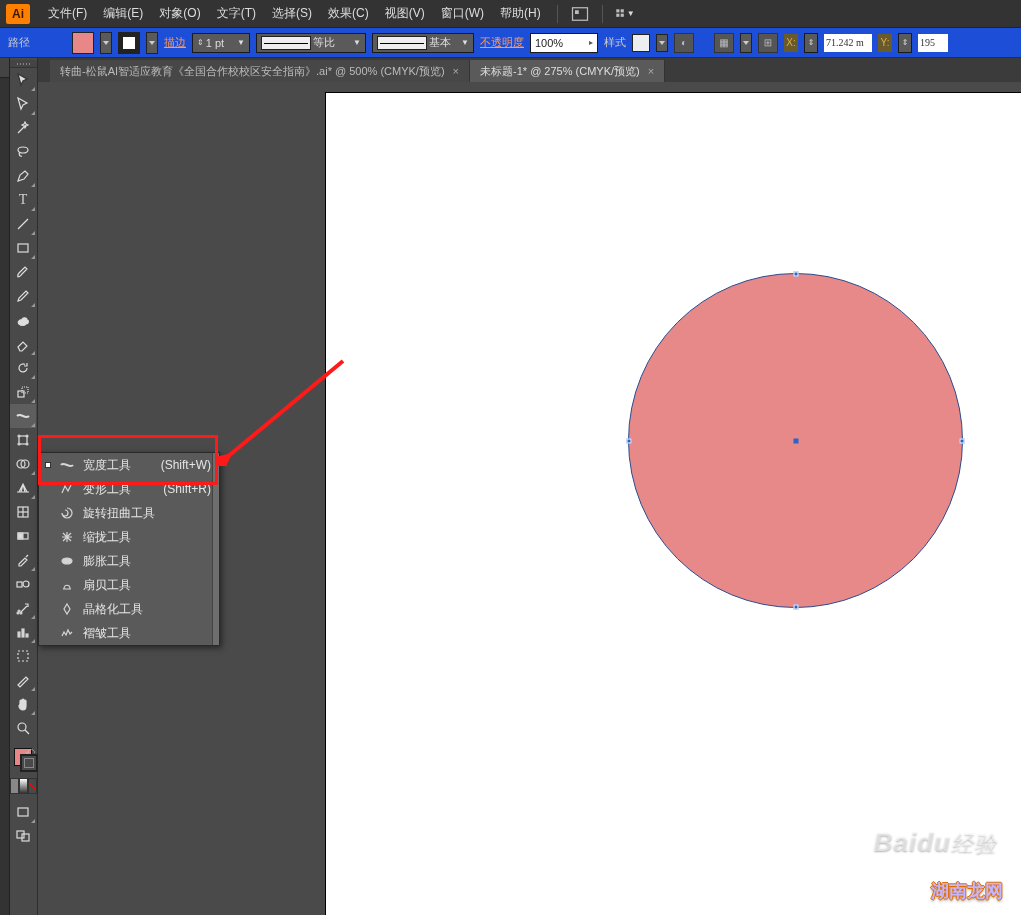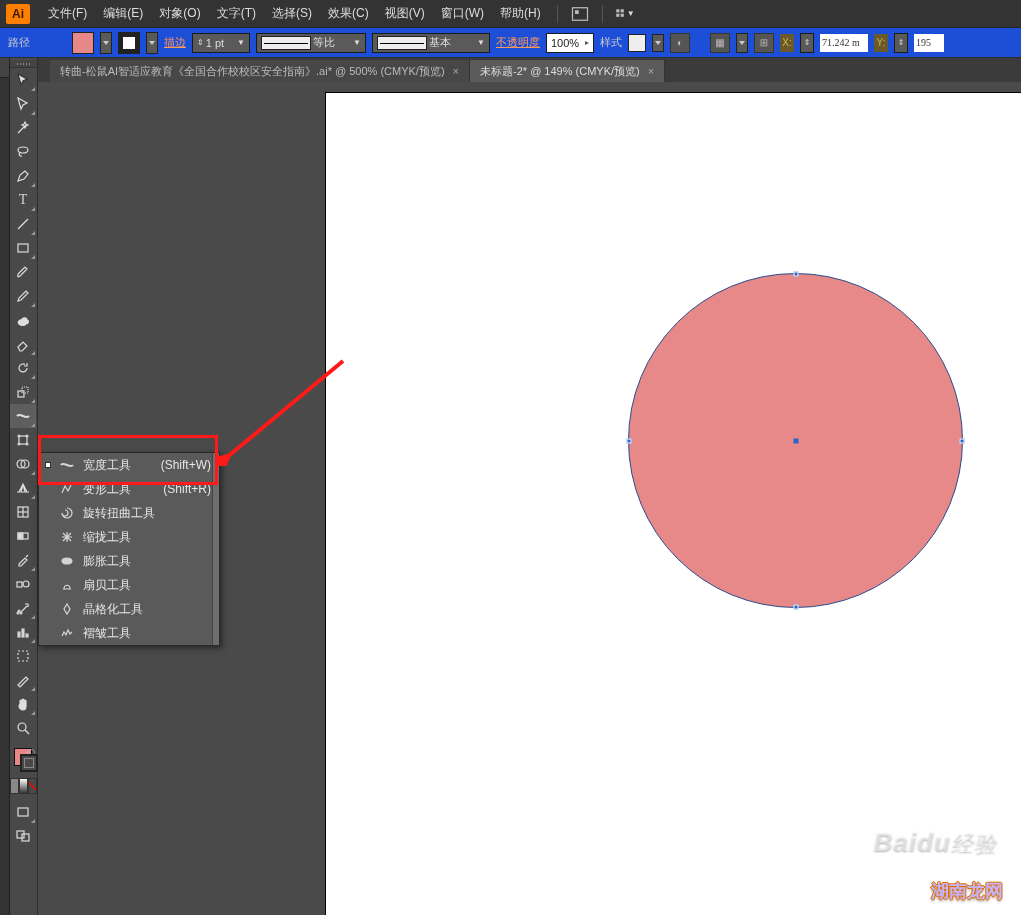--- a/index.html
+++ b/index.html
@@ -131,7 +131,7 @@
     <span>等比</span>
     <span style="margin-left:auto;font-size:8px;">▼</span>
   </div>
-  <div class="opt-select" style="width:118px">
+  <div class="opt-select" style="width:102px">
     <div class="profile-preview">
         <div class="profile-line"></div>
       </div>

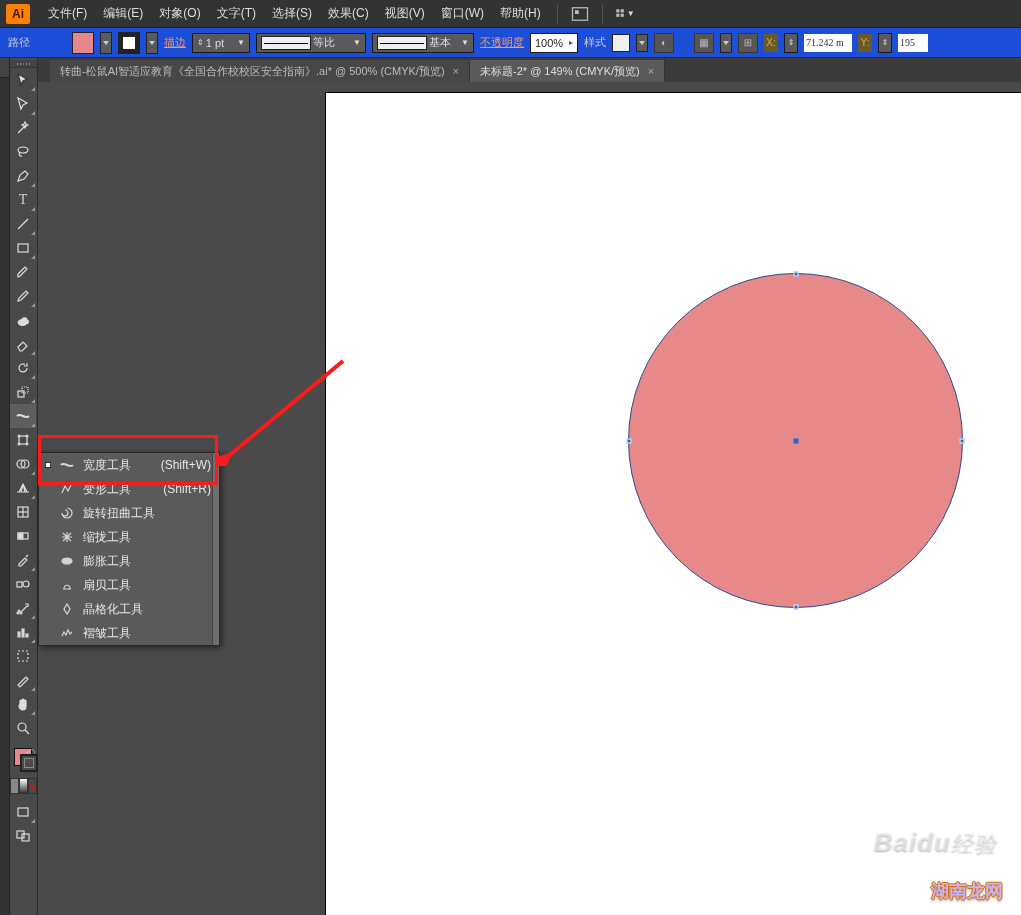--- a/index.html
+++ b/index.html
@@ -139,7 +139,7 @@
     <span style="margin-left:auto;font-size:8px;">▼</span>
   </div>
   <span class="opacity-label">不透明度</span>
-  <div class="opt-select" style="width:48px;background:#fff;color:#222;">
+  <div class="opt-select" style="width:68px;background:#fff;color:#222;">
       <span>100%</span>
       <span style="margin-left:auto;font-size:8px;color:#555;">▸</span>
     </div>

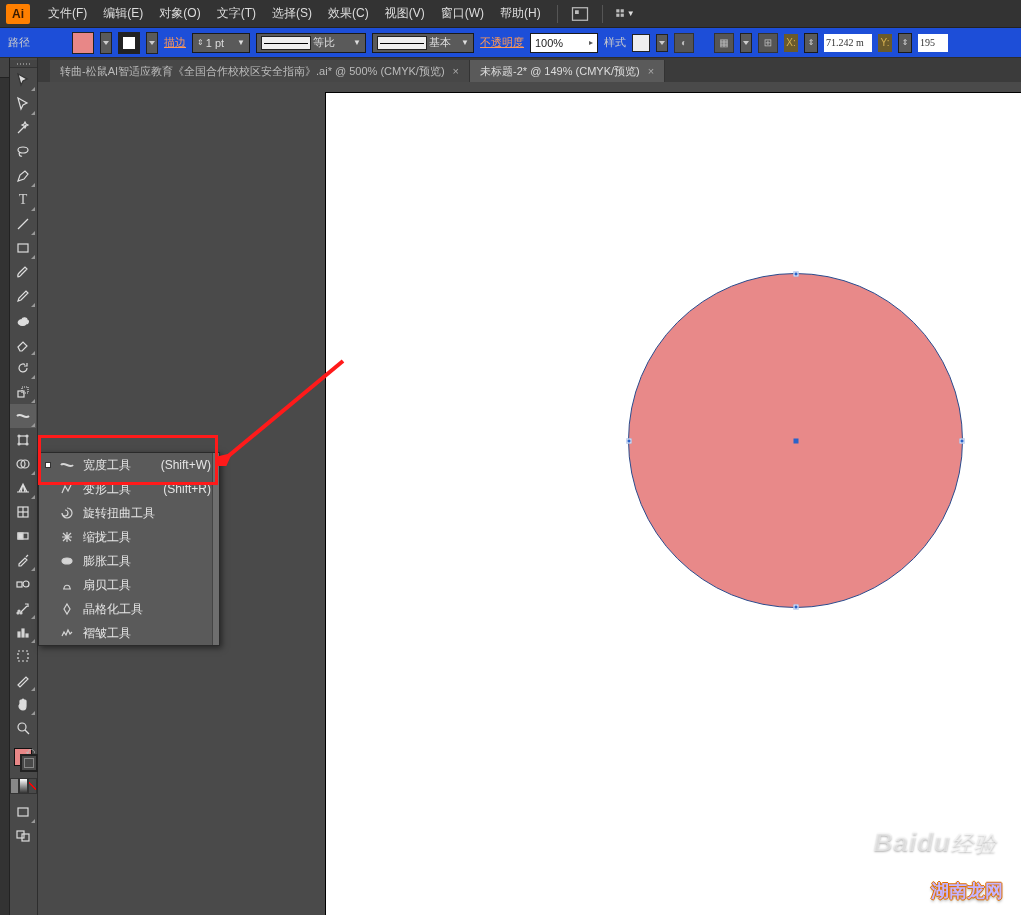--- a/index.html
+++ b/index.html
@@ -385,7 +385,7 @@
         <span class="close-x">×</span>
       </div>
       <div class="tab">
-        <span>未标题-2* @ 149% (CMYK/预览)</span>
+        <span>未标题-1* @ 275% (CMYK/预览)</span>
         <span class="close-x">×</span>
       </div>
     </div>

